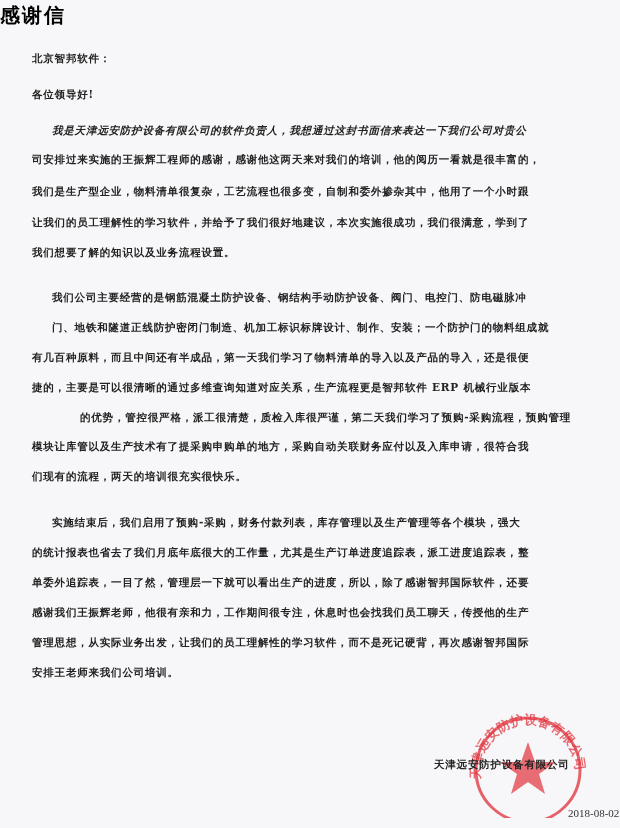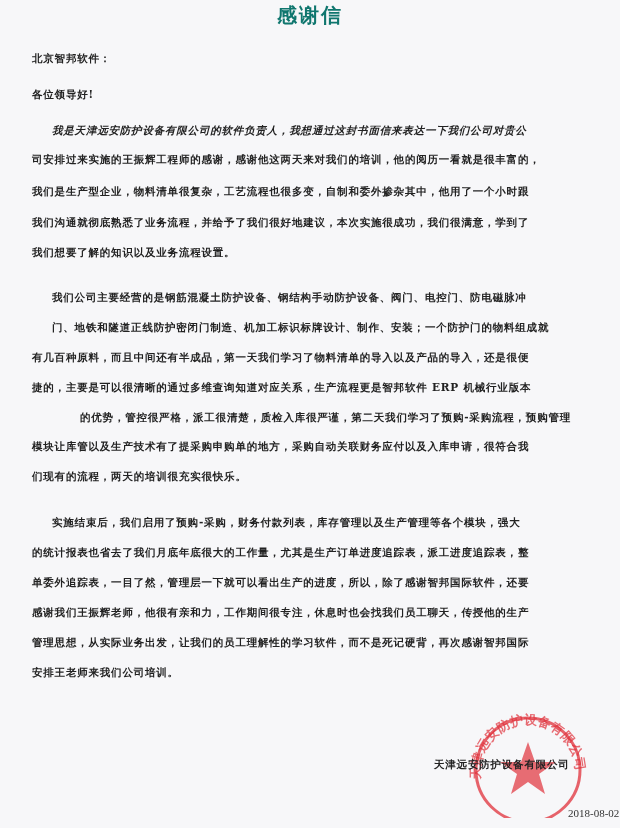--- a/index.html
+++ b/index.html
@@ -12,9 +12,9 @@
   }
   .page { position: absolute; left: 0; top: 0; width: 620px; height: 828px; }
   .title {
-    position: absolute; top: 2px; left: 0; width: 620px; text-align: center;
+    position: absolute; top: 2px; left: 0; width: 620px; 
     font-family: "DejaVu Sans", sans-serif; font-weight: bold; font-size: 20px; letter-spacing: 2px;
-    color: #0f766e;
+    color: #000000;
   }
   .line {
     position: absolute; left: 32px; font-size: 10.5px; letter-spacing: 0.8px; white-space: nowrap;

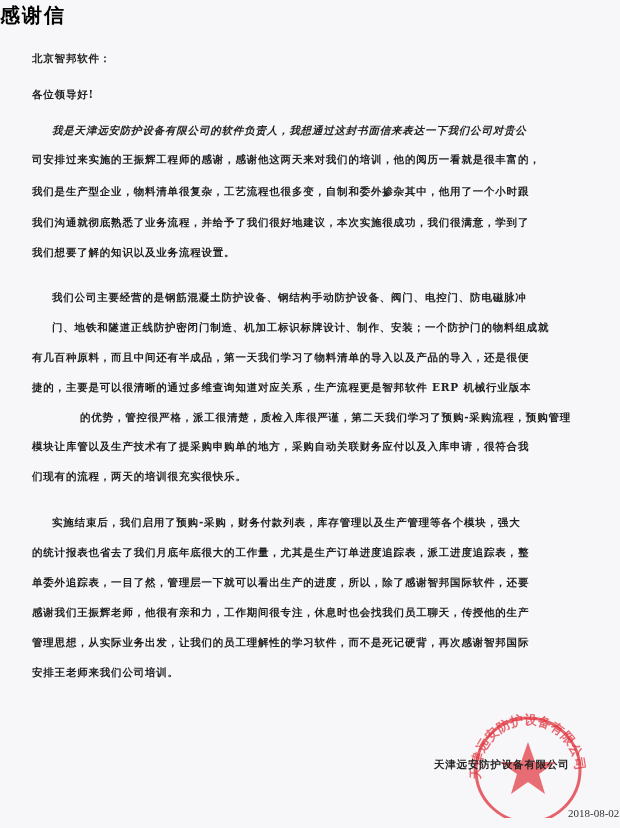--- a/index.html
+++ b/index.html
@@ -42,7 +42,7 @@
   <div class="line" style="top:124px; left:52px;font-style:italic;">我是天津远安防护设备有限公司的软件负责人，我想通过这封书面信来表达一下我们公司对贵公</div>
   <div class="line" style="top:153px;">司安排过来实施的王振辉工程师的感谢，感谢他这两天来对我们的培训，他的阅历一看就是很丰富的，</div>
   <div class="line" style="top:185px;">我们是生产型企业，物料清单很复杂，工艺流程也很多变，自制和委外掺杂其中，他用了一个小时跟</div>
-  <div class="line" style="top:216px;">我们沟通就彻底熟悉了业务流程，并给予了我们很好地建议，本次实施很成功，我们很满意，学到了</div>
+  <div class="line" style="top:216px;">让我们的员工理解性的学习软件，并给予了我们很好地建议，本次实施很成功，我们很满意，学到了</div>
   <div class="line" style="top:246px;">我们想要了解的知识以及业务流程设置。</div>
 
   <div class="line" style="top:291px; left:52px;">我们公司主要经营的是钢筋混凝土防护设备、钢结构手动防护设备、阀门、电控门、防电磁脉冲</div>

